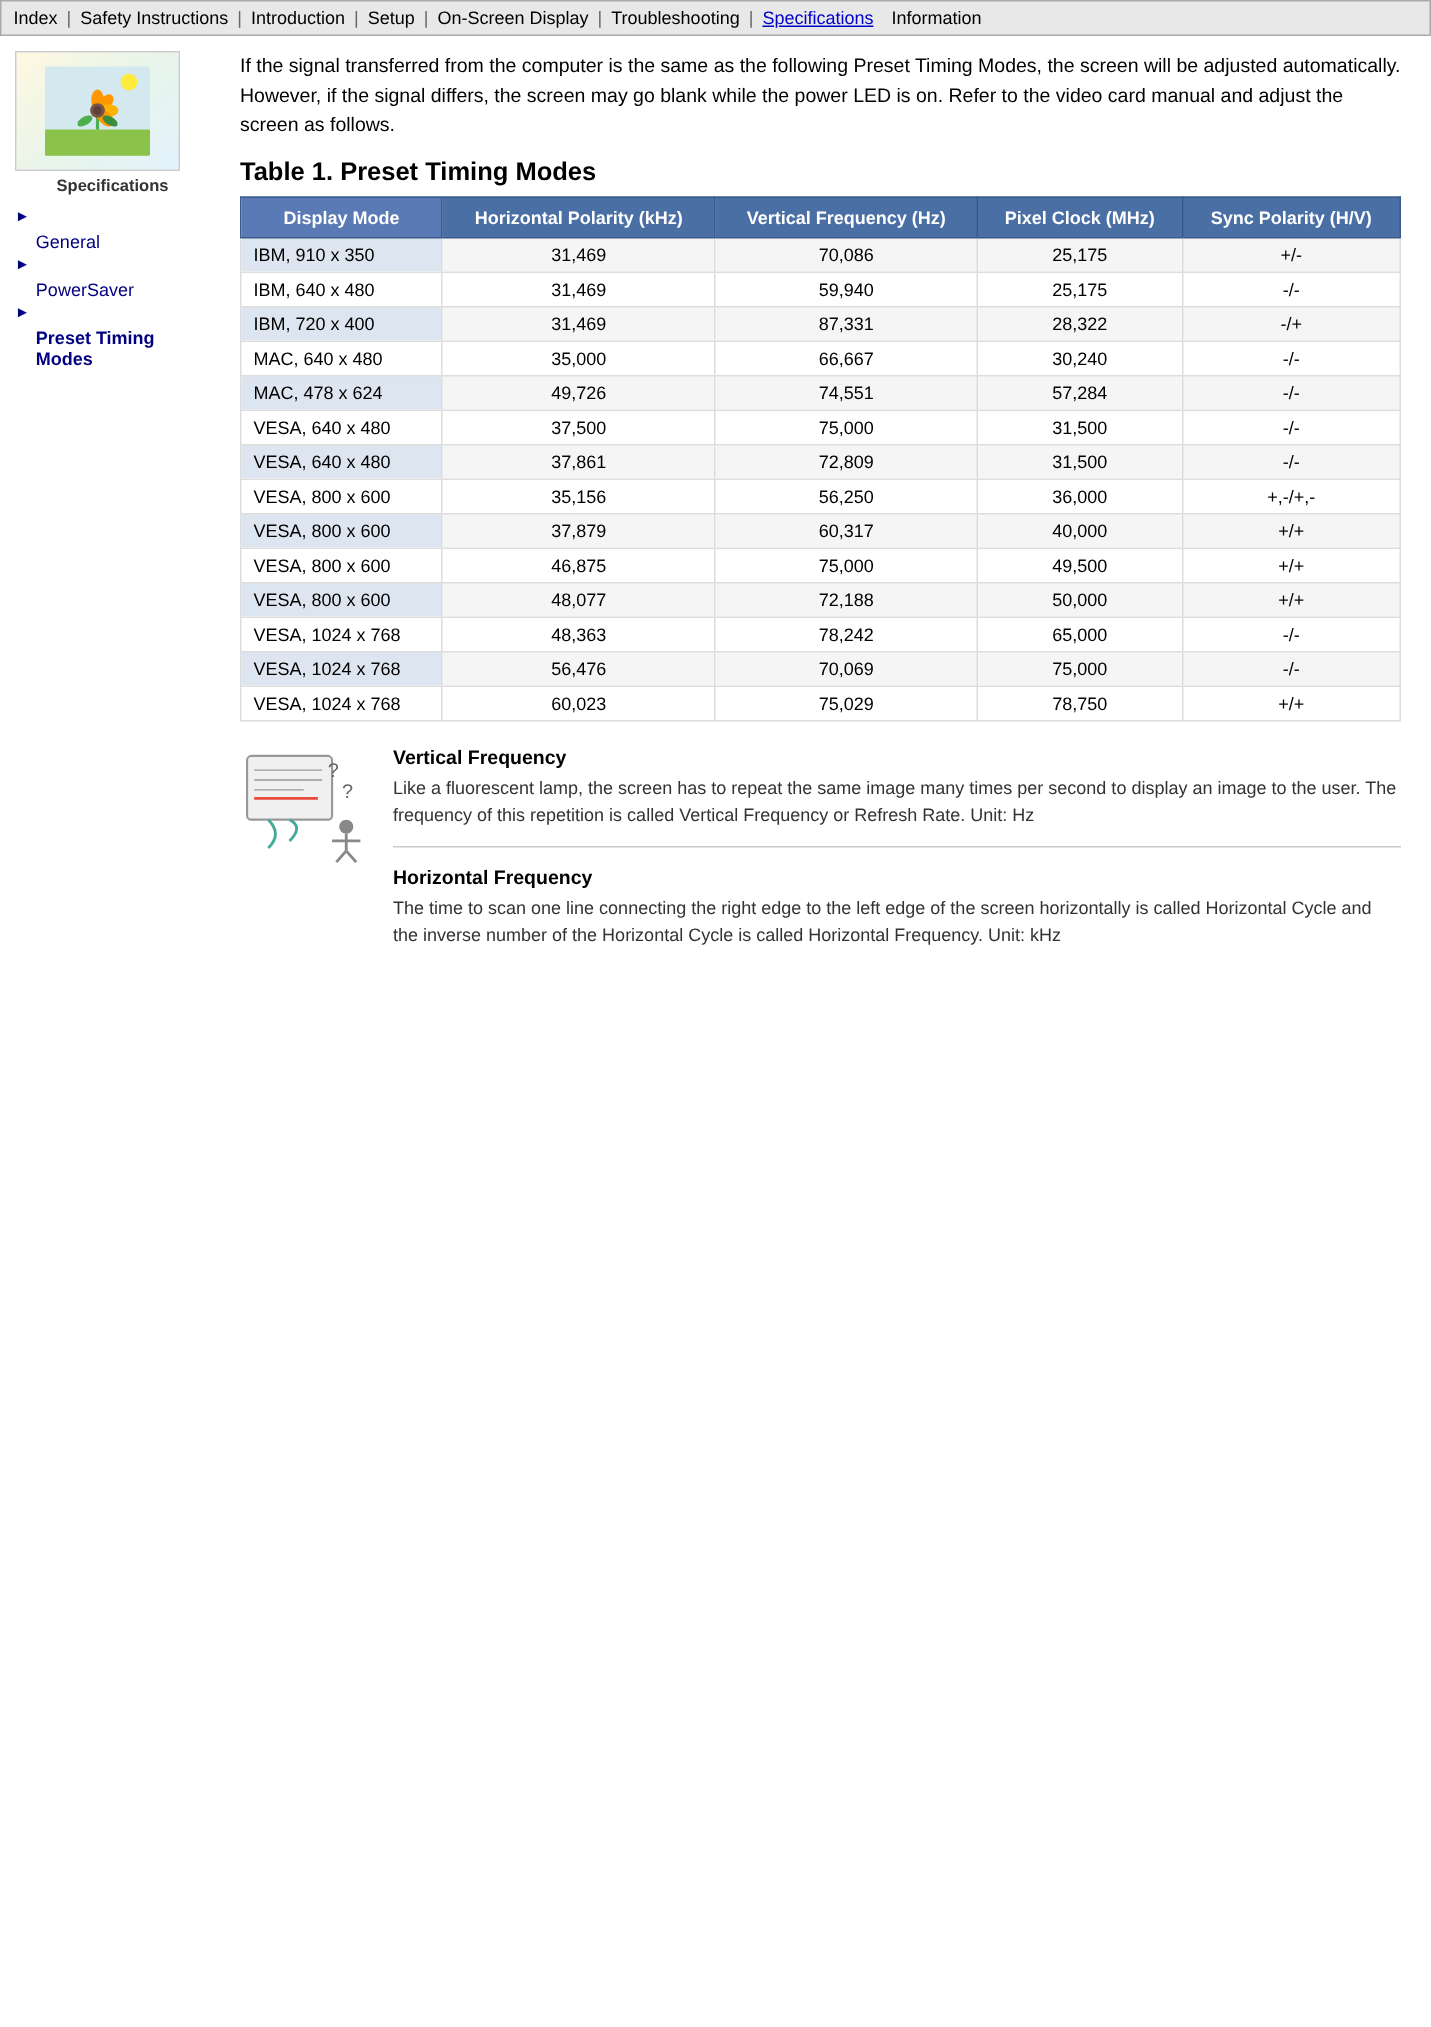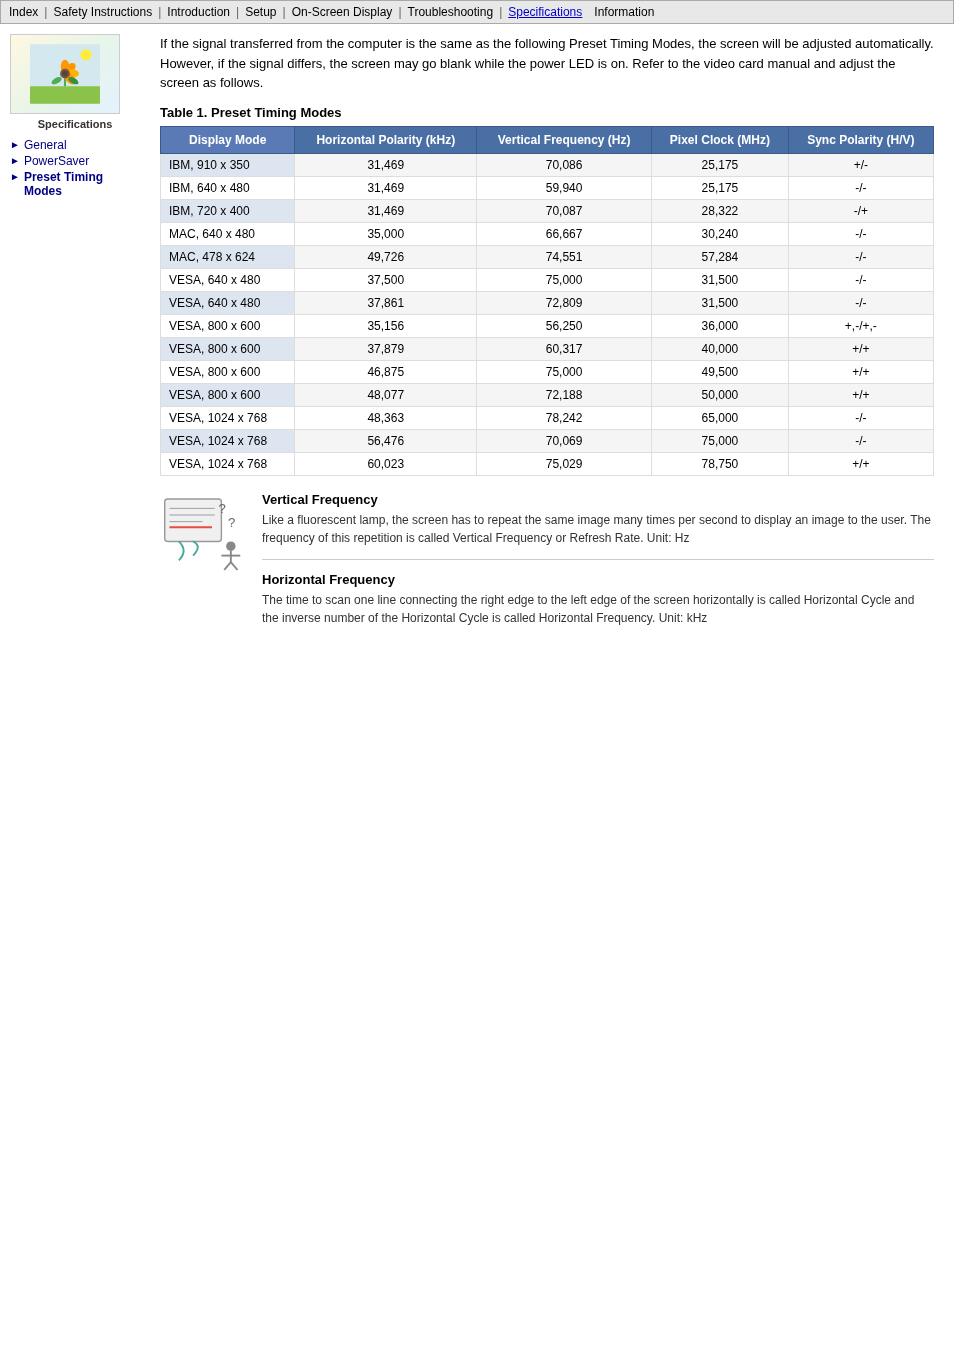--- a/index.html
+++ b/index.html
@@ -109,7 +109,7 @@
 
     
     .table-title {
-      font-size: 13px;
+      font-size: 17px;
       font-weight: bold;
       margin-bottom: 6px;
     }

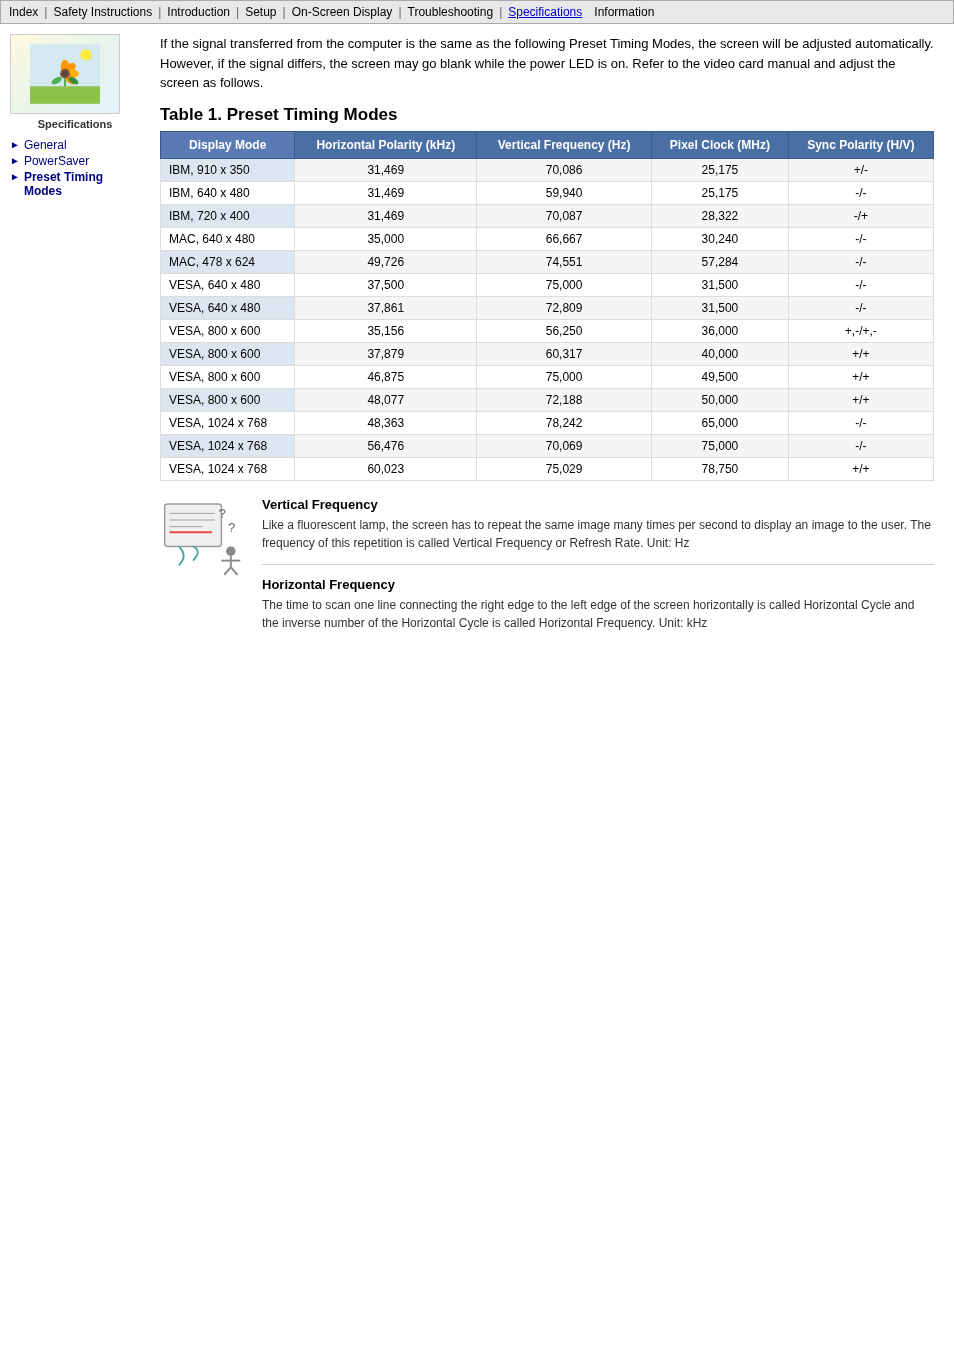--- a/index.html
+++ b/index.html
@@ -94,7 +94,7 @@
       font-size: 10px;
       margin-top: 1px;
     }
-    .sidebar-nav li span { text-decoration: none; }
+    .sidebar-nav li span { text-decoration: none; margin-top: 16px; }
 
     
     .content {

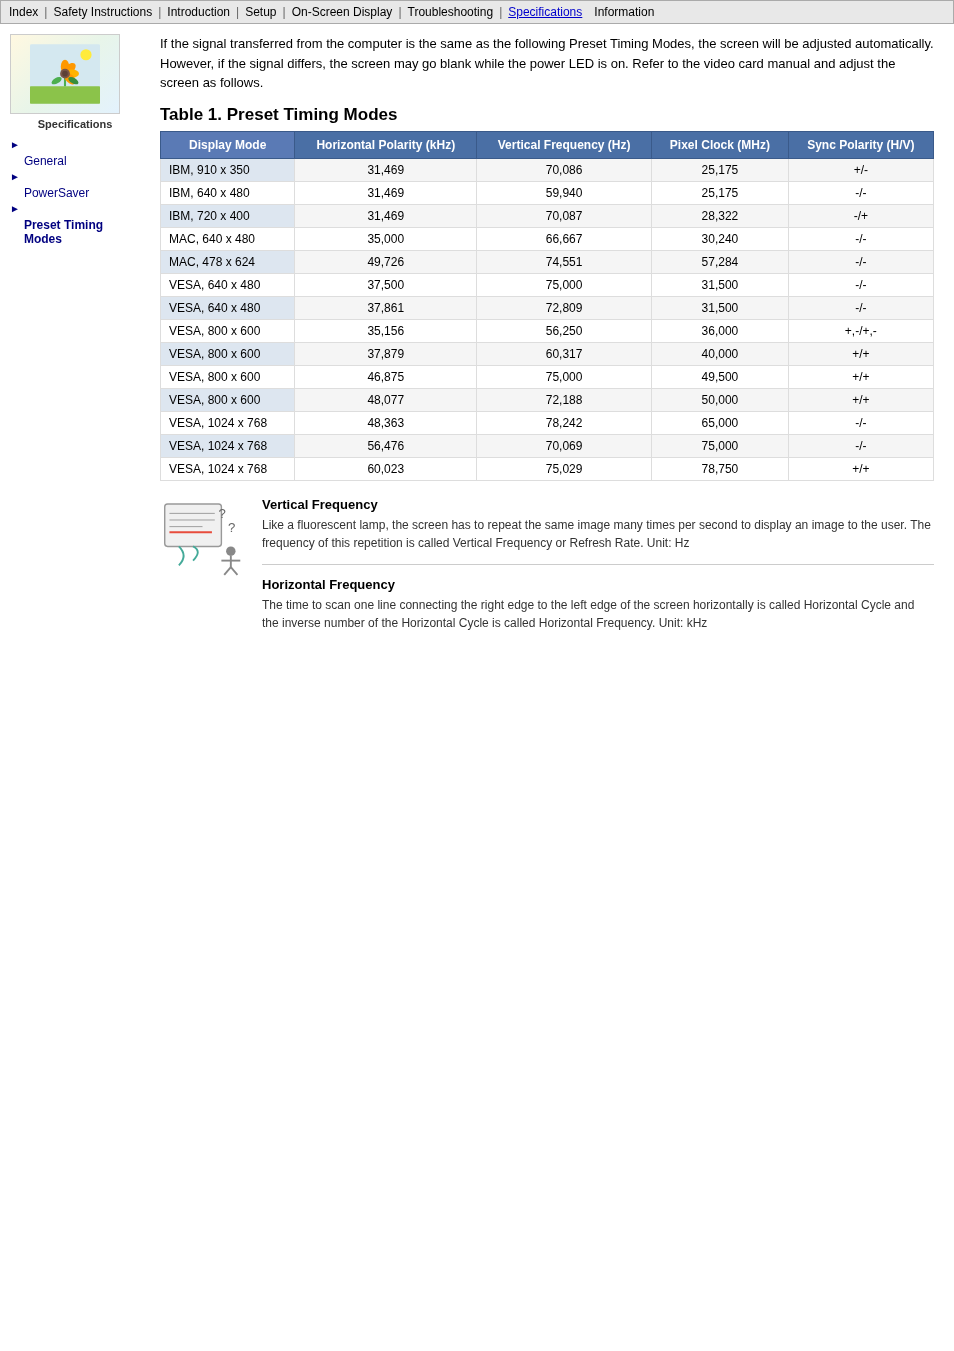--- a/index.html
+++ b/index.html
@@ -284,7 +284,7 @@
           <tr>
       <td>IBM, 720 x 400</td>
       <td>31,469</td>
-      <td>70,087</td>
+      <td>87,331</td>
       <td>28,322</td>
       <td>-/+</td>
     </tr>

